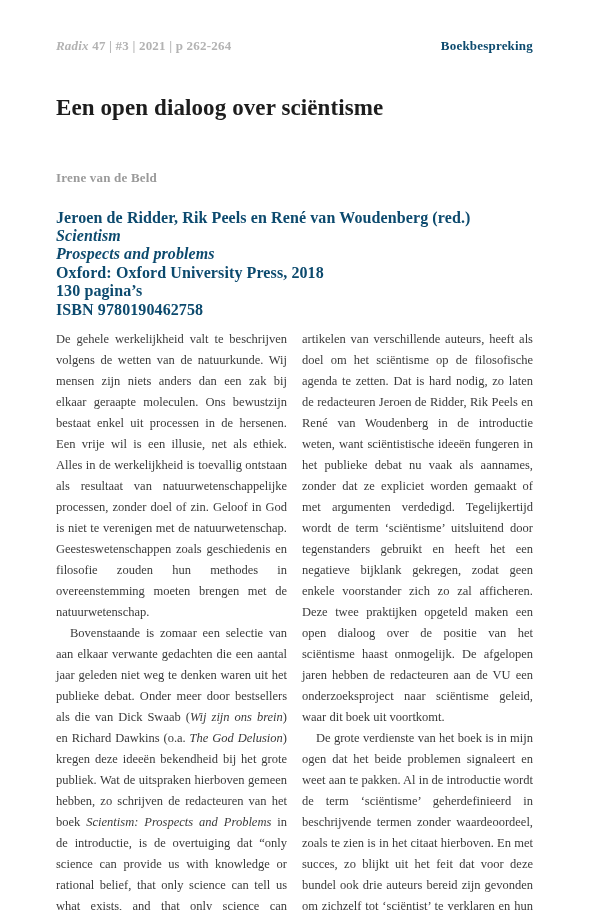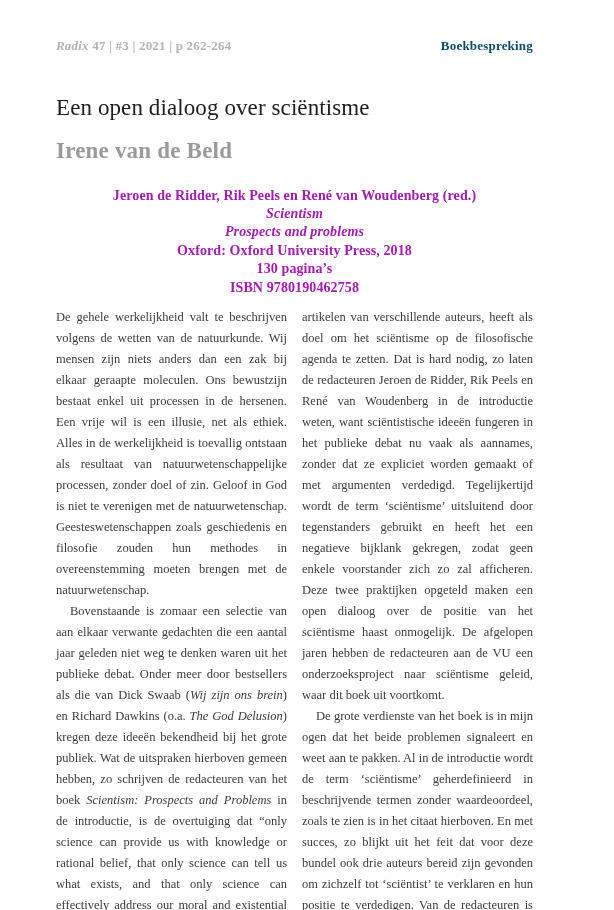--- a/index.html
+++ b/index.html
@@ -28,7 +28,7 @@
   h1.title {
     margin: 40px 0 0 0;
     font-size: 23px;
-    font-weight: normal;
+    font-weight: bold;
     color: #1d1d1d;
     line-height: 1.2;
     letter-spacing: 0.1px;

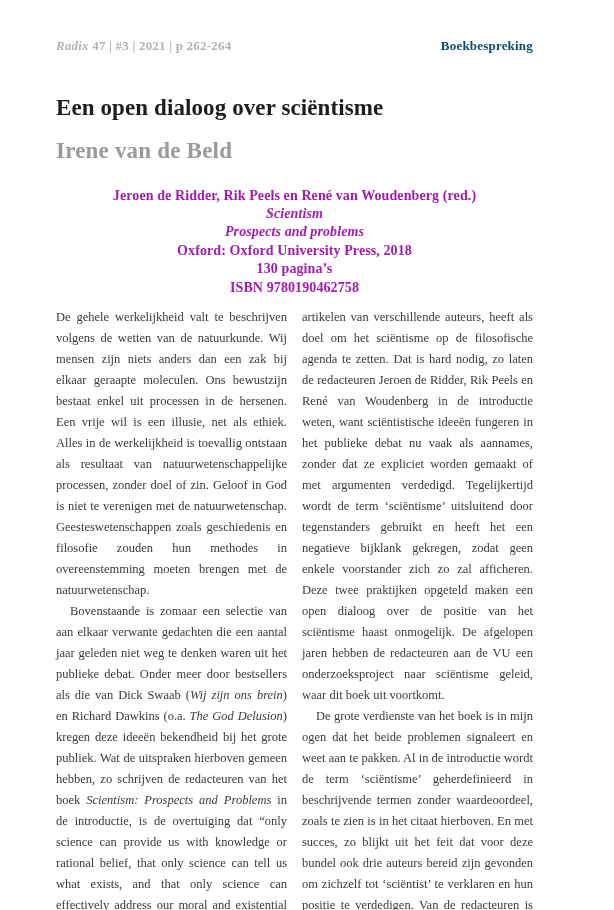--- a/index.html
+++ b/index.html
@@ -34,8 +34,8 @@
     letter-spacing: 0.1px;
   }
   .author {
-    margin-top: 16px;
-    font-size: 23px;
+    margin-top: 48px;
+    font-size: 13px;
     font-weight: bold;
     color: #9a9a9a;
     letter-spacing: 0.2px;

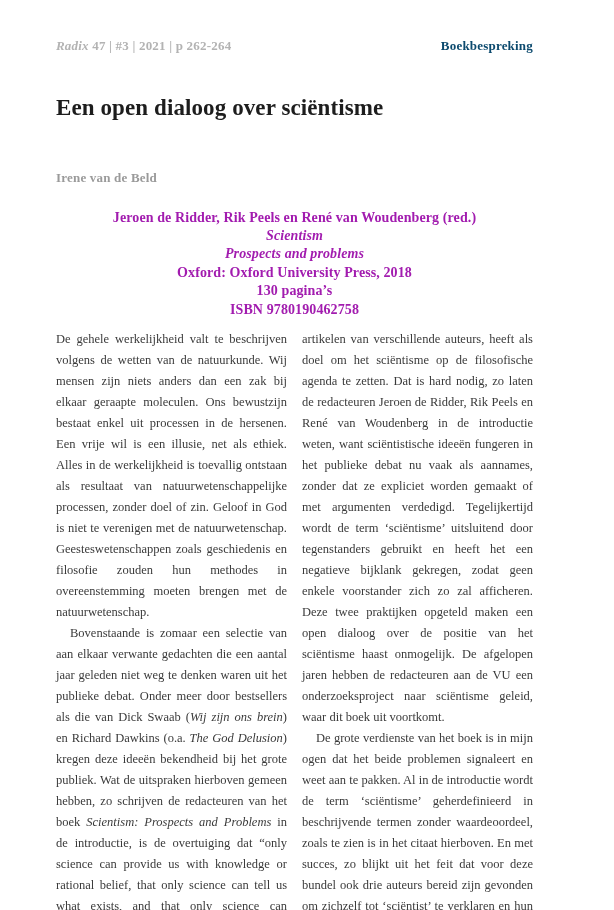--- a/index.html
+++ b/index.html
@@ -42,12 +42,11 @@
   }
   .book-info {
     margin-top: 23px;
-    font-size: 14px;
+    font-size: 16px;
     font-weight: bold;
-    color: #a21caf;
+    color: #0c4a6e;
     line-height: 18.4px;
     letter-spacing: 0.1px;
-    text-align: center;
   }
   .book-info .it { font-style: italic; }
   .columns {

